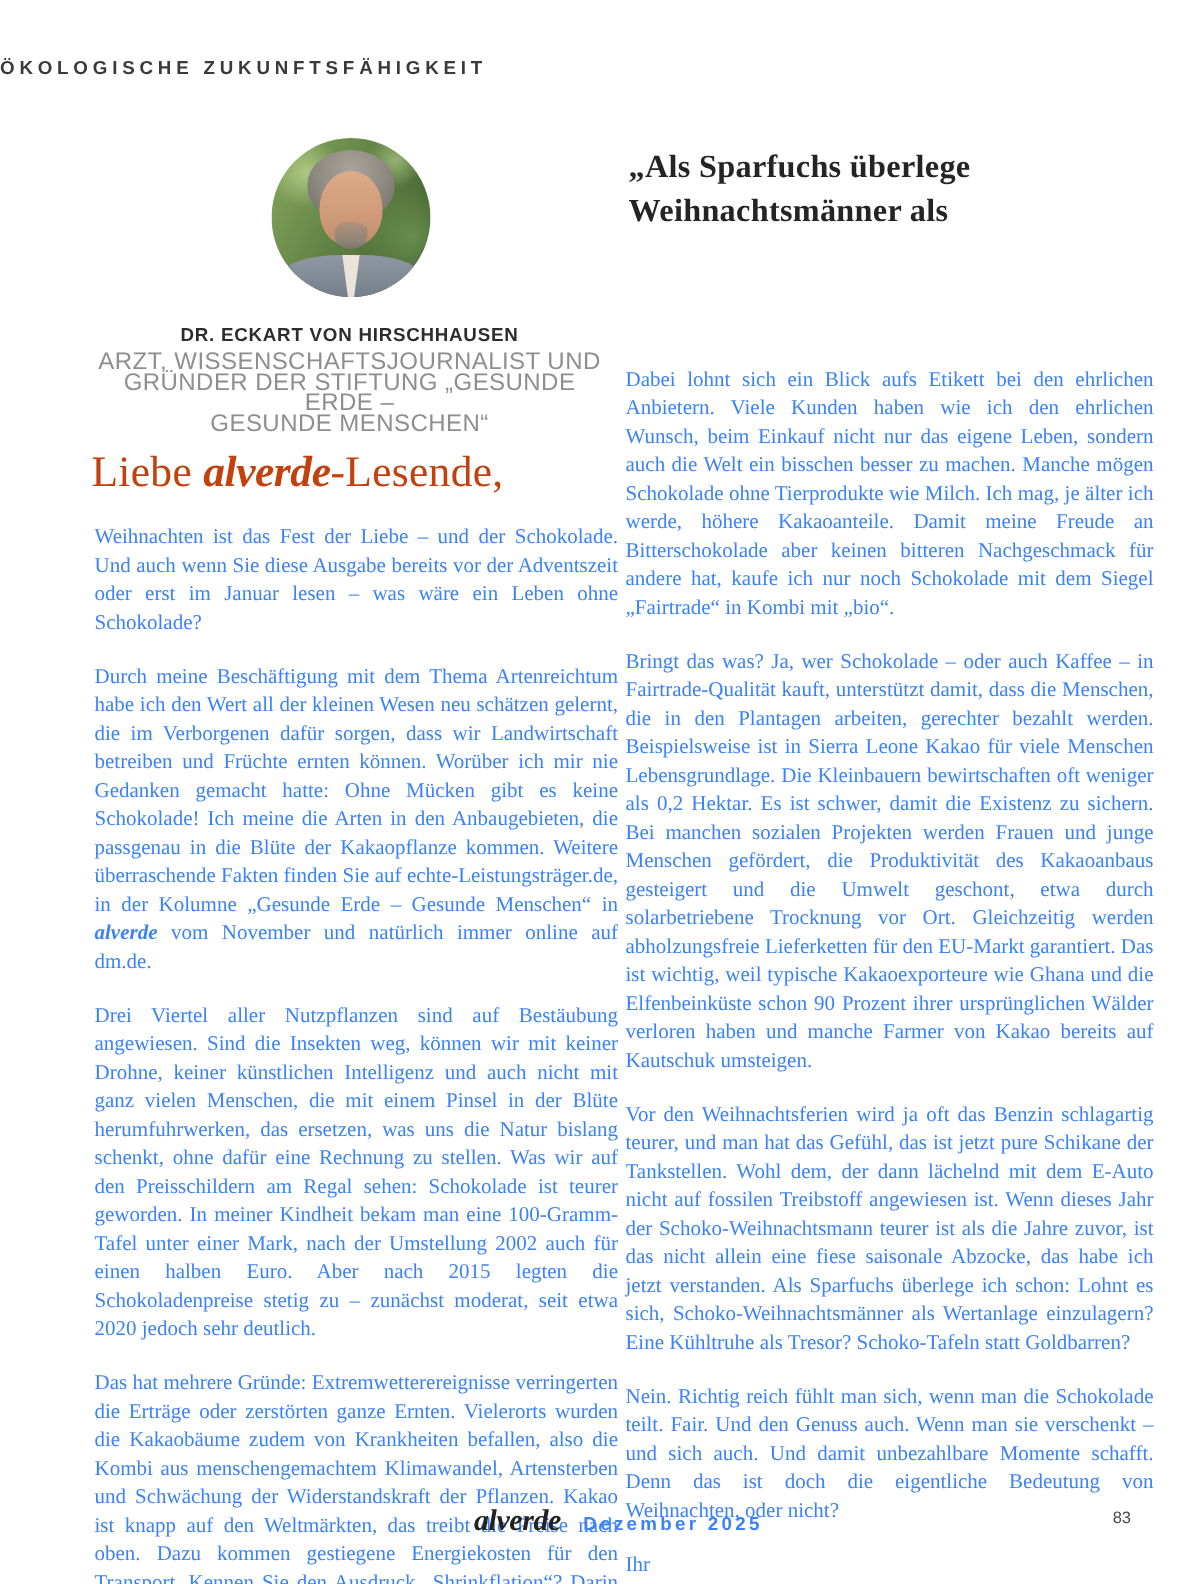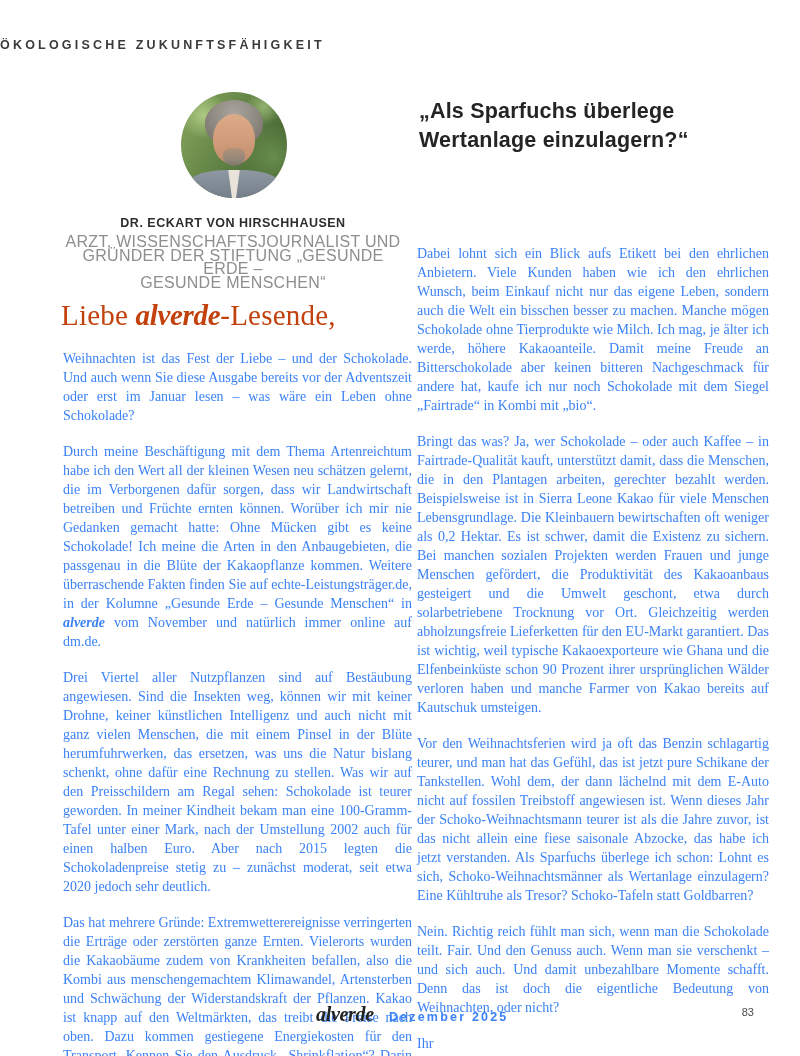--- a/index.html
+++ b/index.html
@@ -46,7 +46,7 @@
 
   
   .quote{position:absolute;left:419px;top:97px;width:352px;
-    font-family:Liberation Sans, sans-serif;font-weight:700;font-size:21.5px;
+    font-family:Liberation Serif, serif;font-weight:700;font-size:21.5px;
     line-height:28.5px;color:#242424;letter-spacing:.2px;}
   .quote span{display:block;}
 

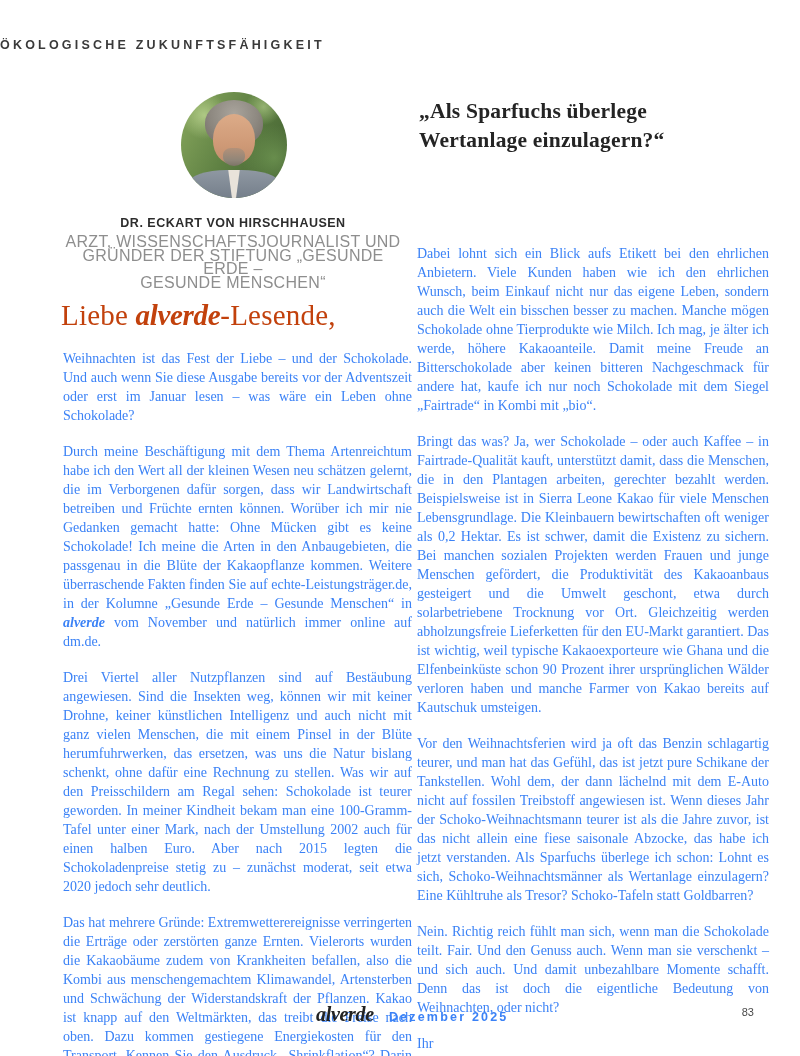--- a/index.html
+++ b/index.html
@@ -103,6 +103,7 @@
 
   <div class="quote">
     <span>„Als Sparfuchs überlege</span>
+    <span>Weihnachtsmänner als</span>
     <span>Wertanlage einzulagern?“</span>
   </div>
 

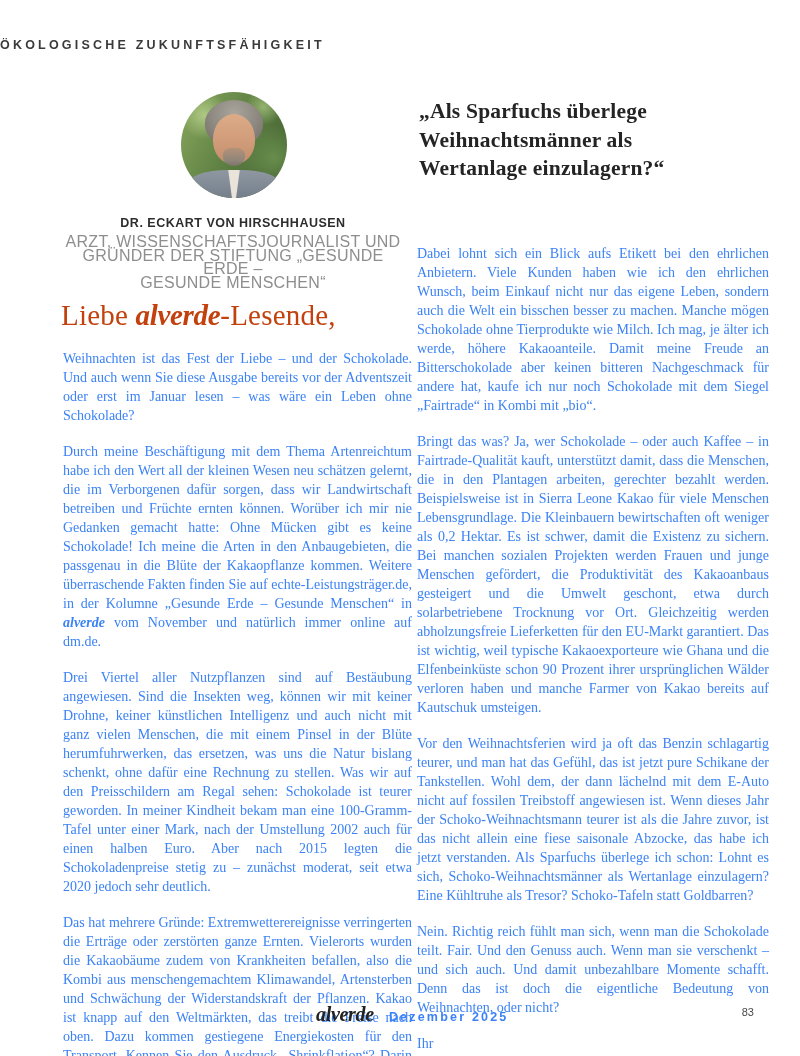--- a/index.html
+++ b/index.html
@@ -104,7 +104,6 @@
   <div class="quote">
     <span>„Als Sparfuchs überlege</span>
     <span>Weihnachtsmänner als</span>
-    <span>Wertanlage einzulagern?“</span>
   </div>
 
   <h1 class="greeting">

